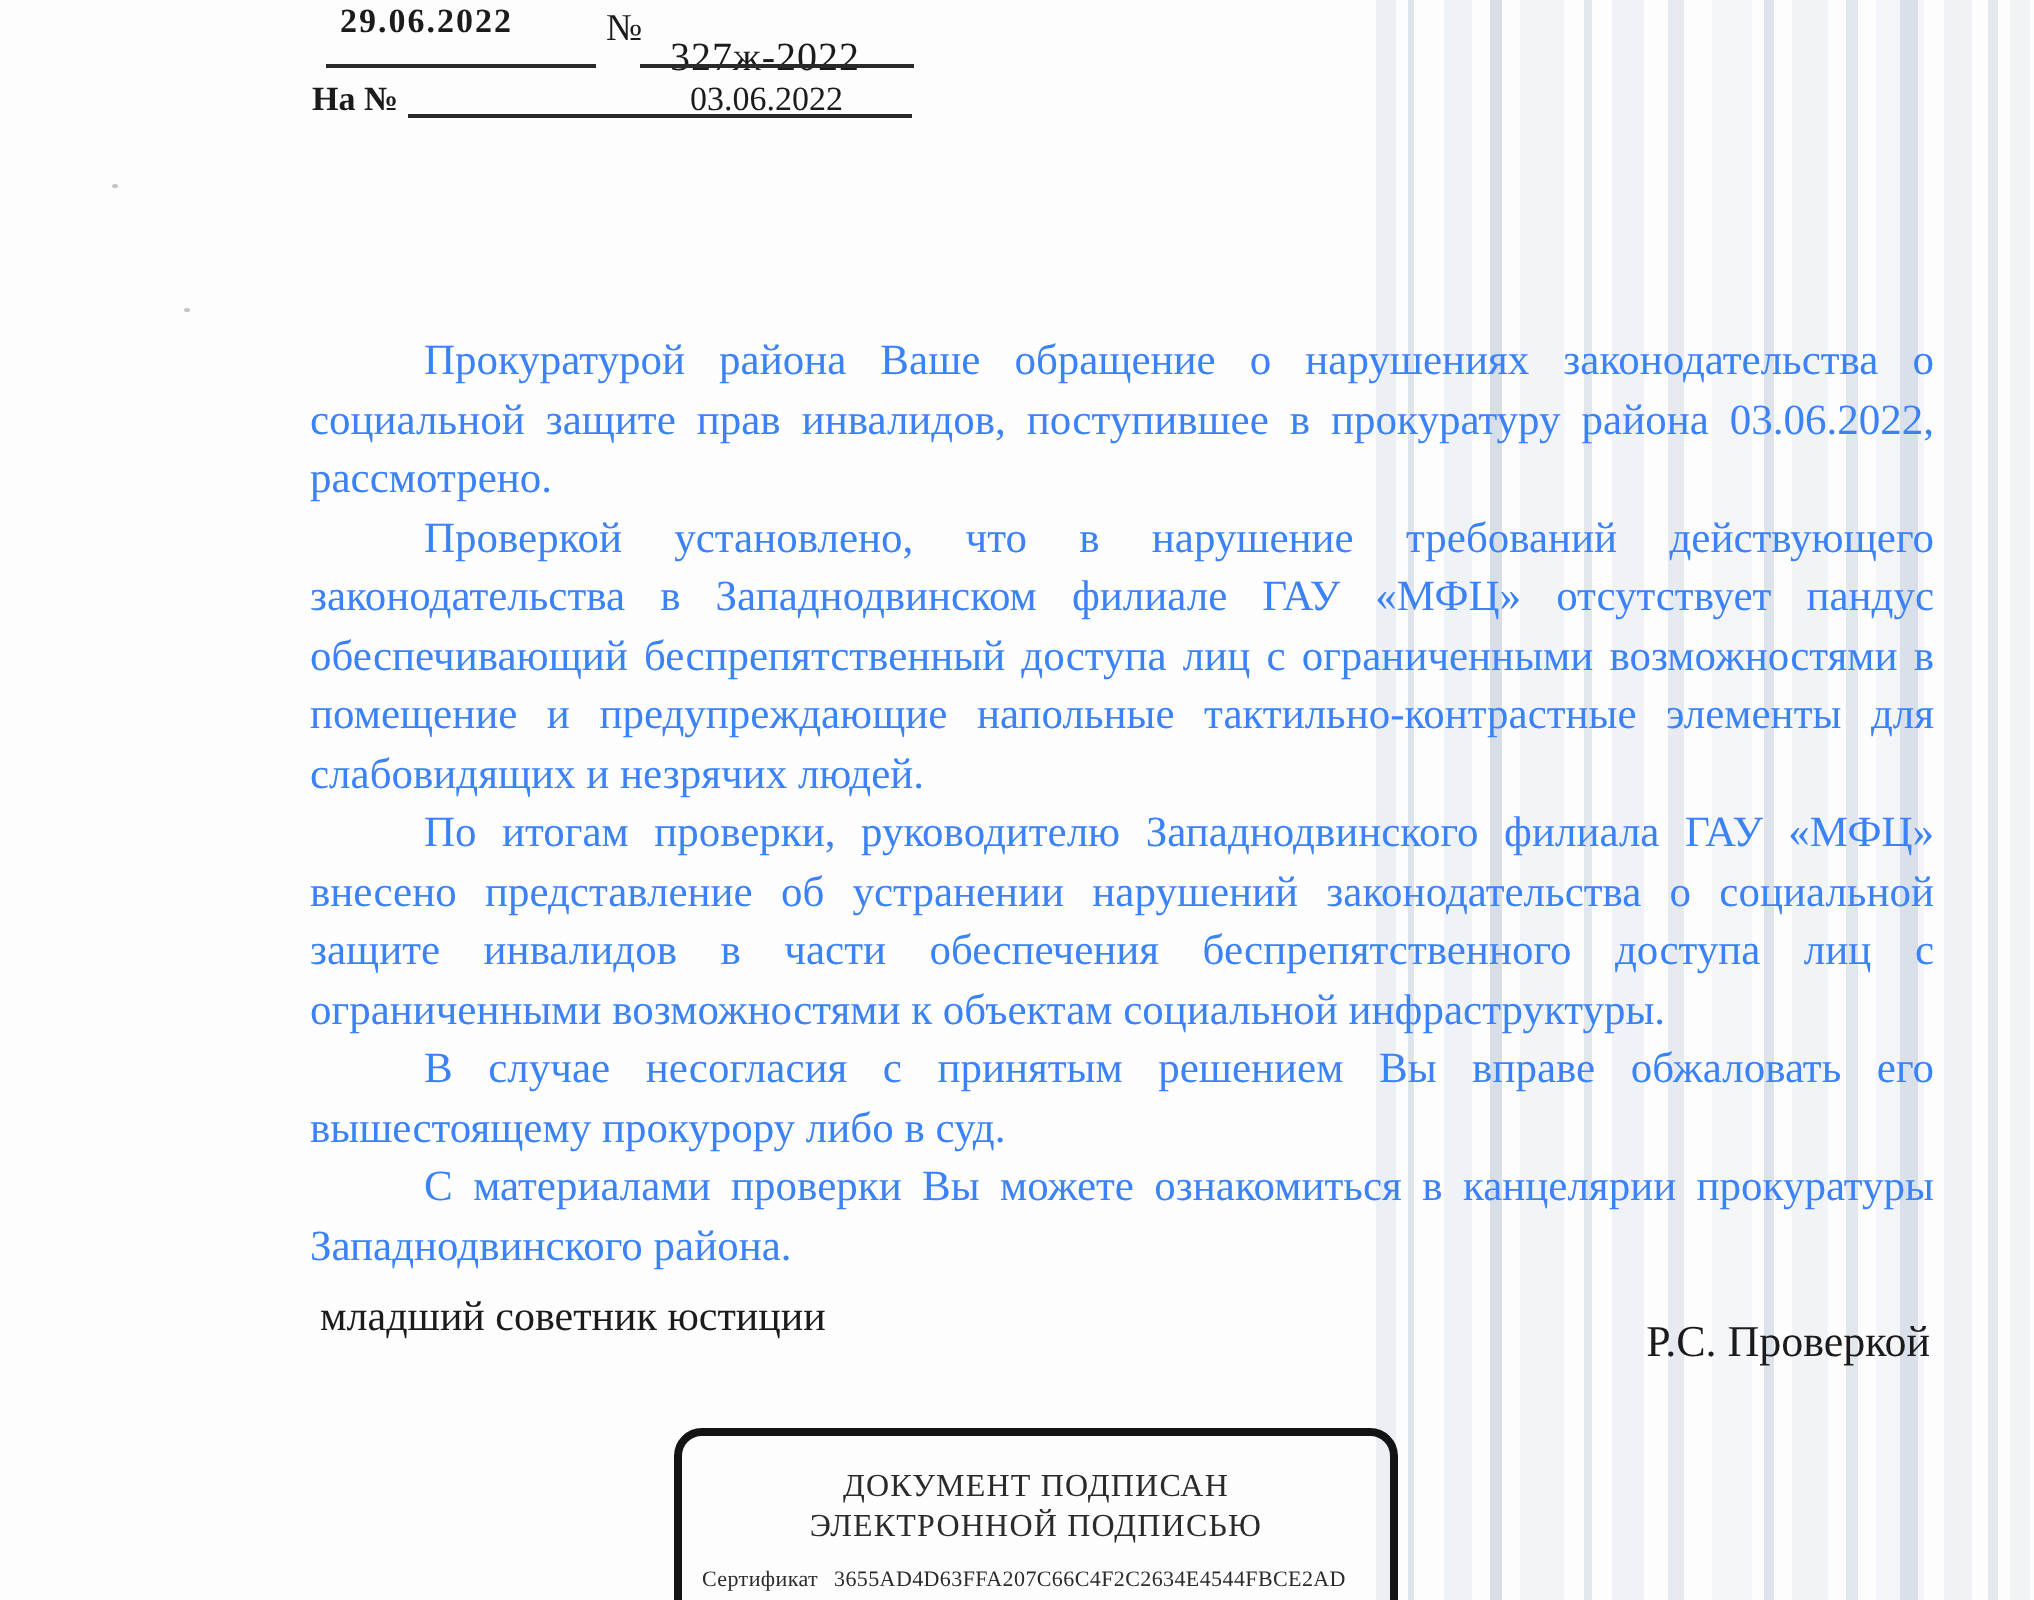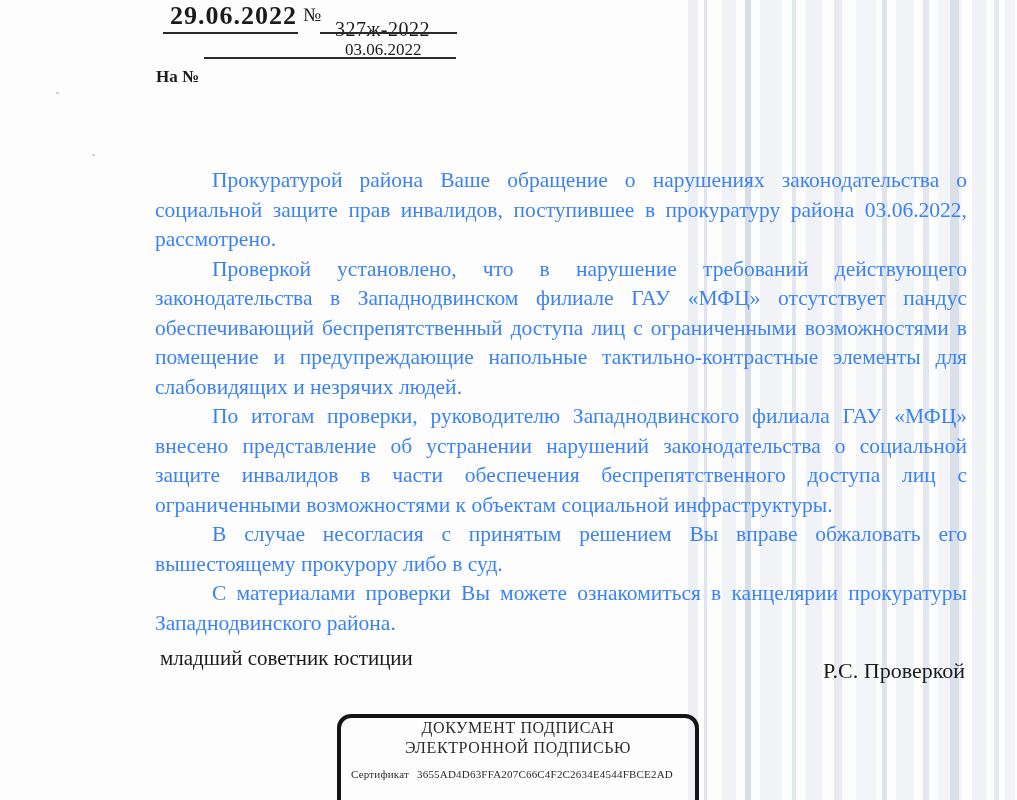--- a/index.html
+++ b/index.html
@@ -49,7 +49,7 @@
   
   .hdr-date {
     position: absolute; left: 170px; top: 1px;
-    font-size: 26px; font-weight: bold; letter-spacing: 1px;
+    font-size: 17px; font-weight: bold; letter-spacing: 1px;
   }
   .hdr-no-label {
     position: absolute; left: 303px; top: 4px;

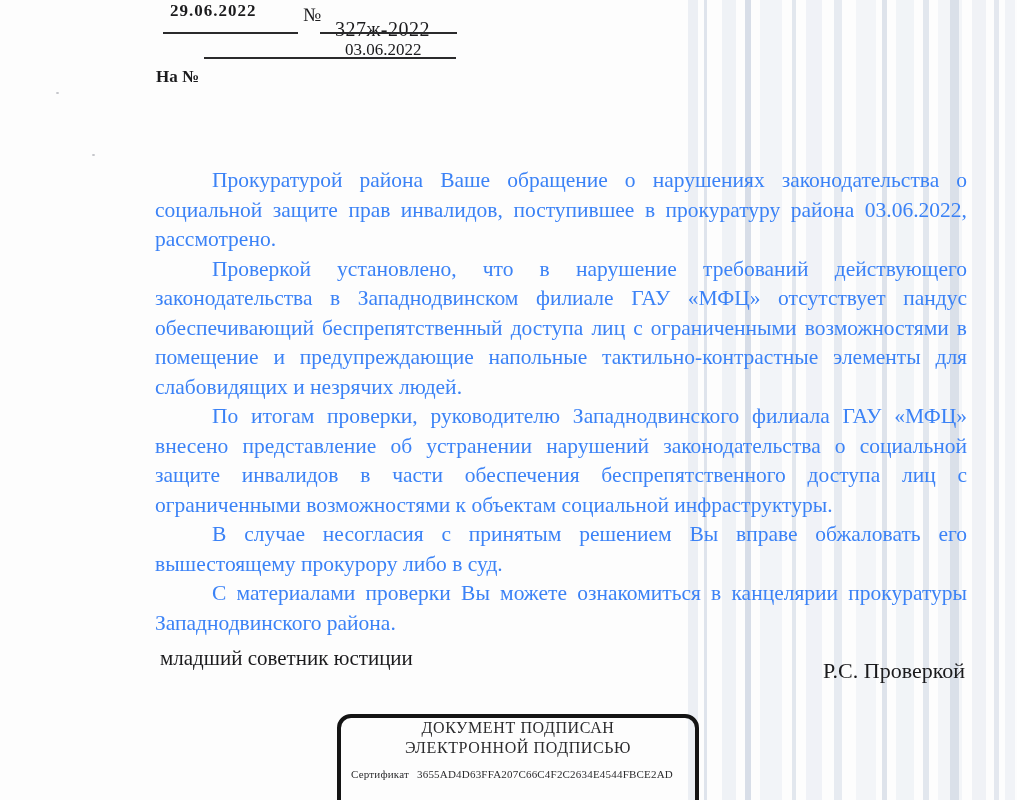--- a/index.html
+++ b/index.html
@@ -65,7 +65,7 @@
   .rule3 { left: 204px; top: 57px; width: 252px; }
   .hdr-reply-label {
     position: absolute; left: 156px; top: 40px;
-    font-size: 17px; font-weight: bold; margin-top: 27px;
+    font-size: 17px; font-weight: bold;
   }
   .hdr-reply-date {
     position: absolute; left: 345px; top: 40px;

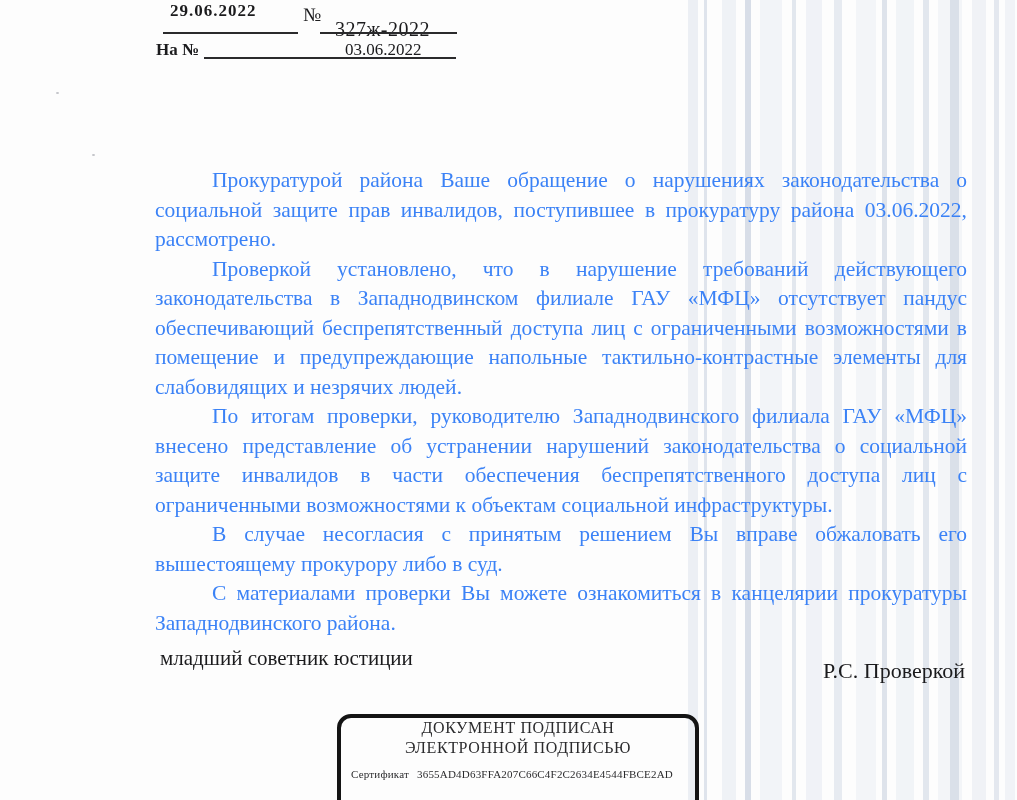--- a/index.html
+++ b/index.html
@@ -101,6 +101,7 @@
     box-sizing: border-box;
   }
   .stamp-title {
+    margin-top: 16px;
     text-align: center;
     font-size: 16px; line-height: 20px;
     letter-spacing: 0.6px;

